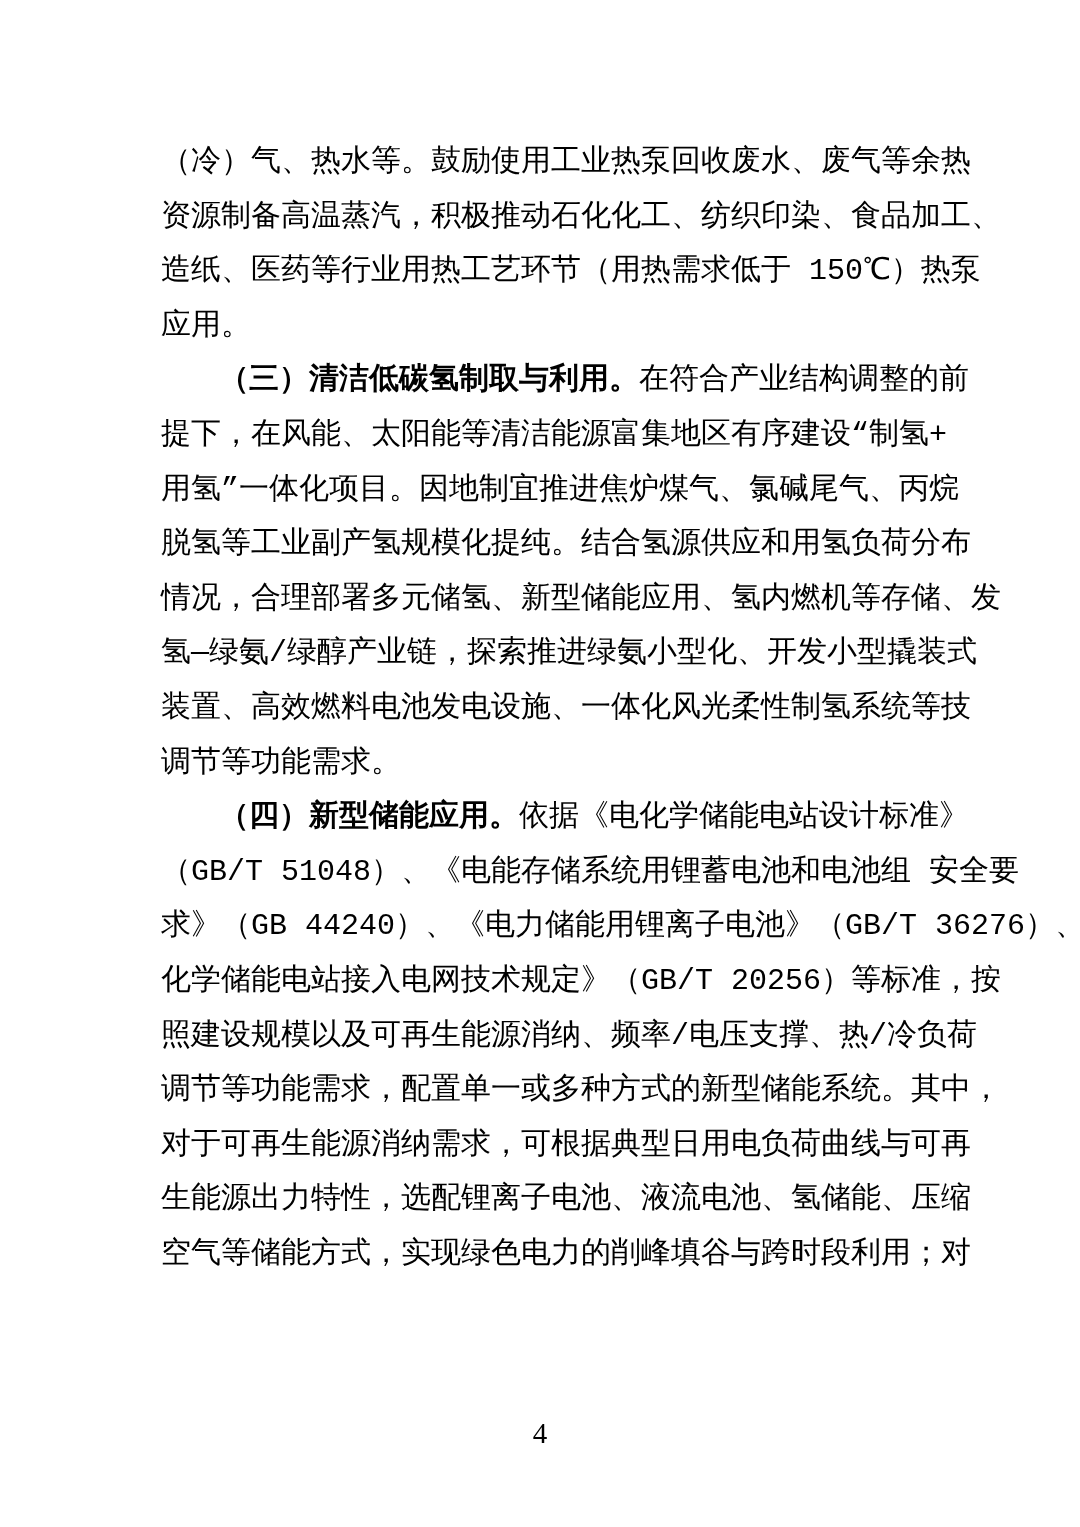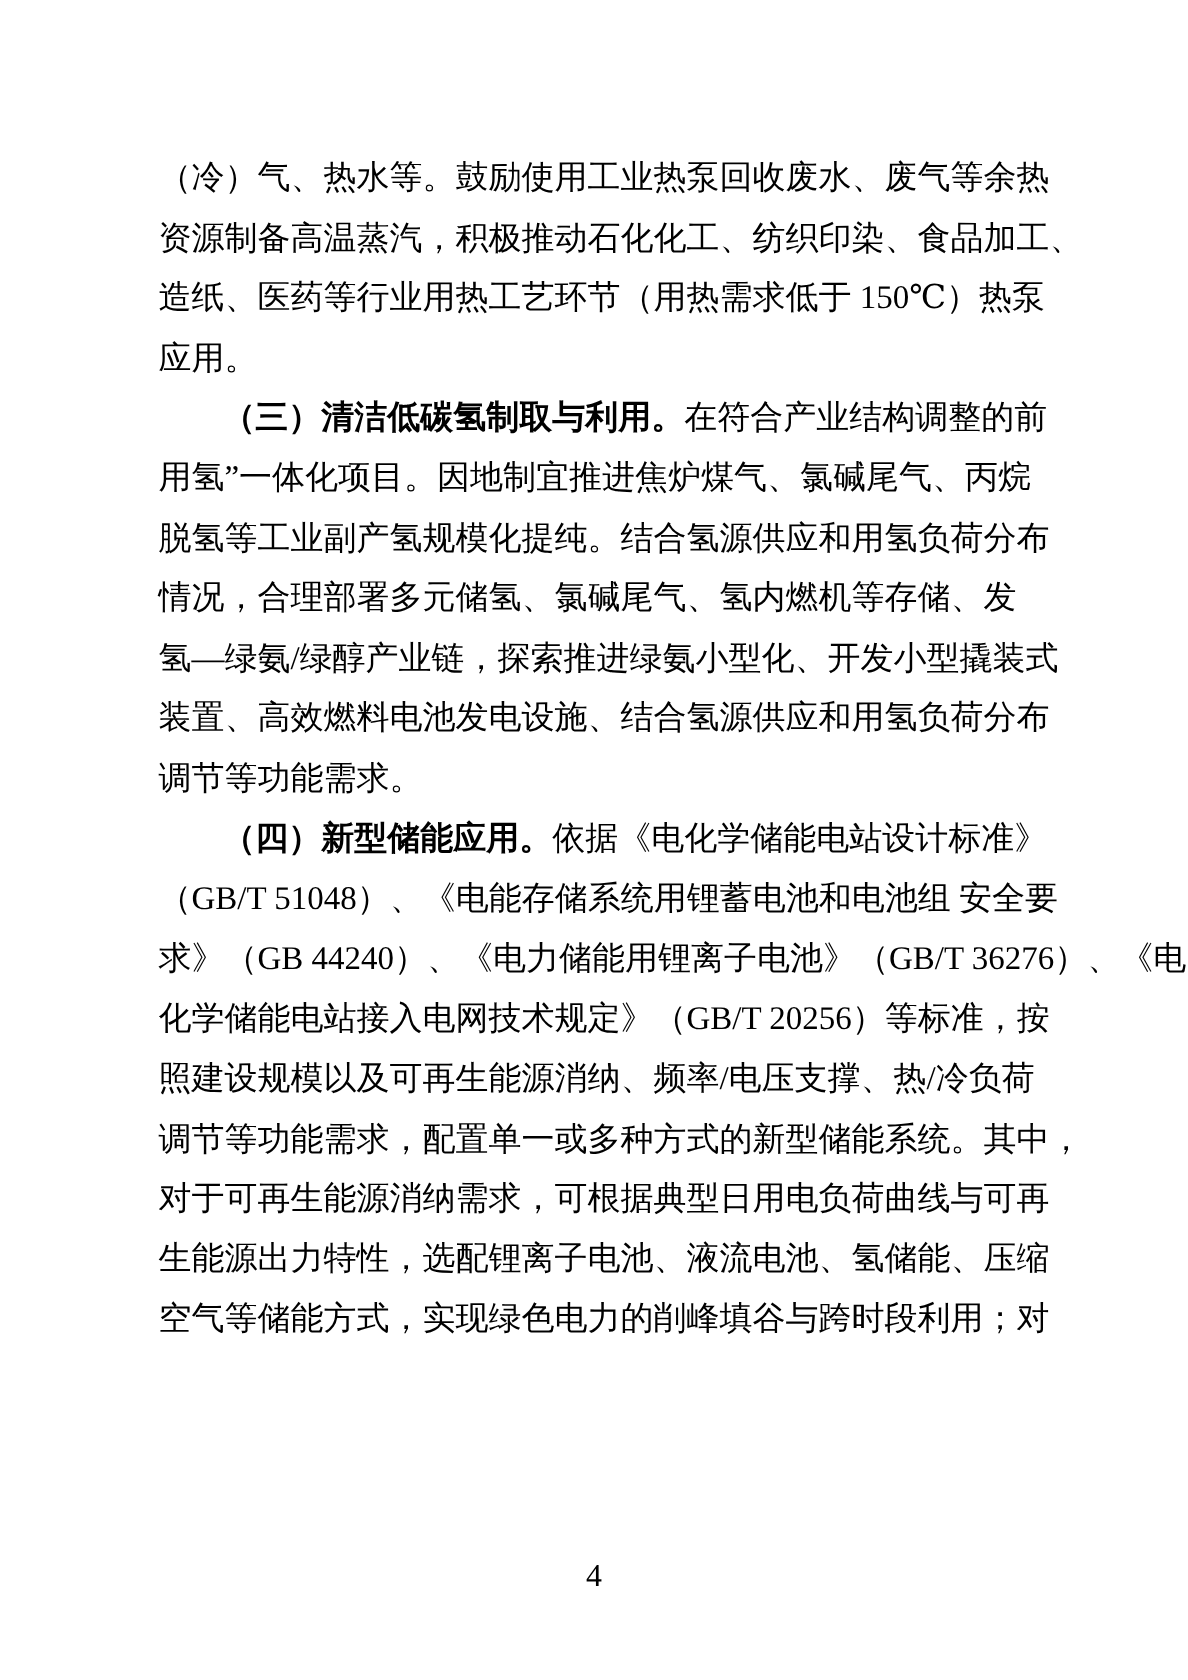--- a/index.html
+++ b/index.html
@@ -19,9 +19,10 @@
   }
   .content {
     position: absolute;
-    left: 144px;
+    left: 161px;
     top: 135px;
     width: 778px;
+    font-family: Liberation Mono, monospace;
   }
   .line {
     height: 54.6px;

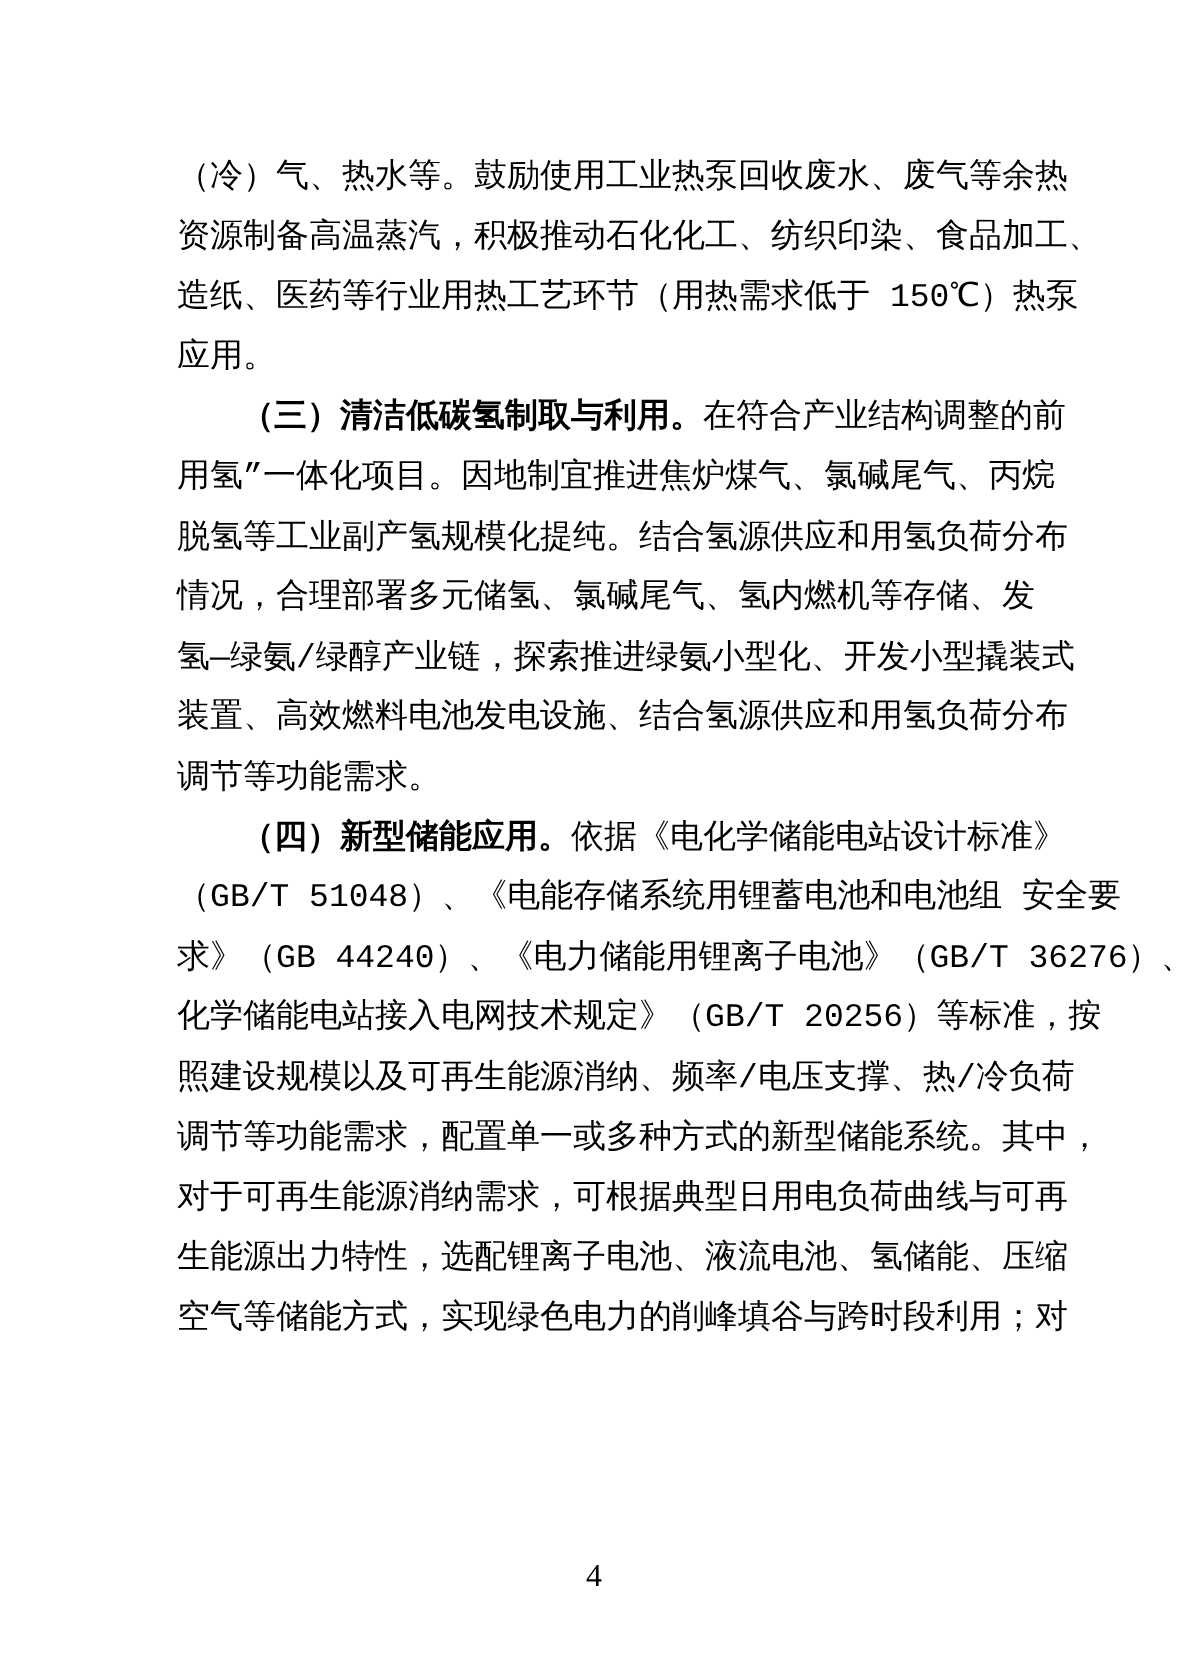--- a/index.html
+++ b/index.html
@@ -74,6 +74,7 @@
     <div class="line ll">应用。</div>
 
     <div class="line jl ind"><span class="bold-head">（三）清洁低碳氢制取与利用。</span><span>在符合产业结构调整的前</span></div>
+    <div class="line jl">提下，在风能、太阳能等清洁能源富集地区有序建设“制氢+</div>
     <div class="line jl">用氢”一体化项目。因地制宜推进焦炉煤气、氯碱尾气、丙烷</div>
     <div class="line jl">脱氢等工业副产氢规模化提纯。结合氢源供应和用氢负荷分布</div>
     <div class="line jl">情况，合理部署多元储氢、氯碱尾气、氢内燃机等存储、发</div>

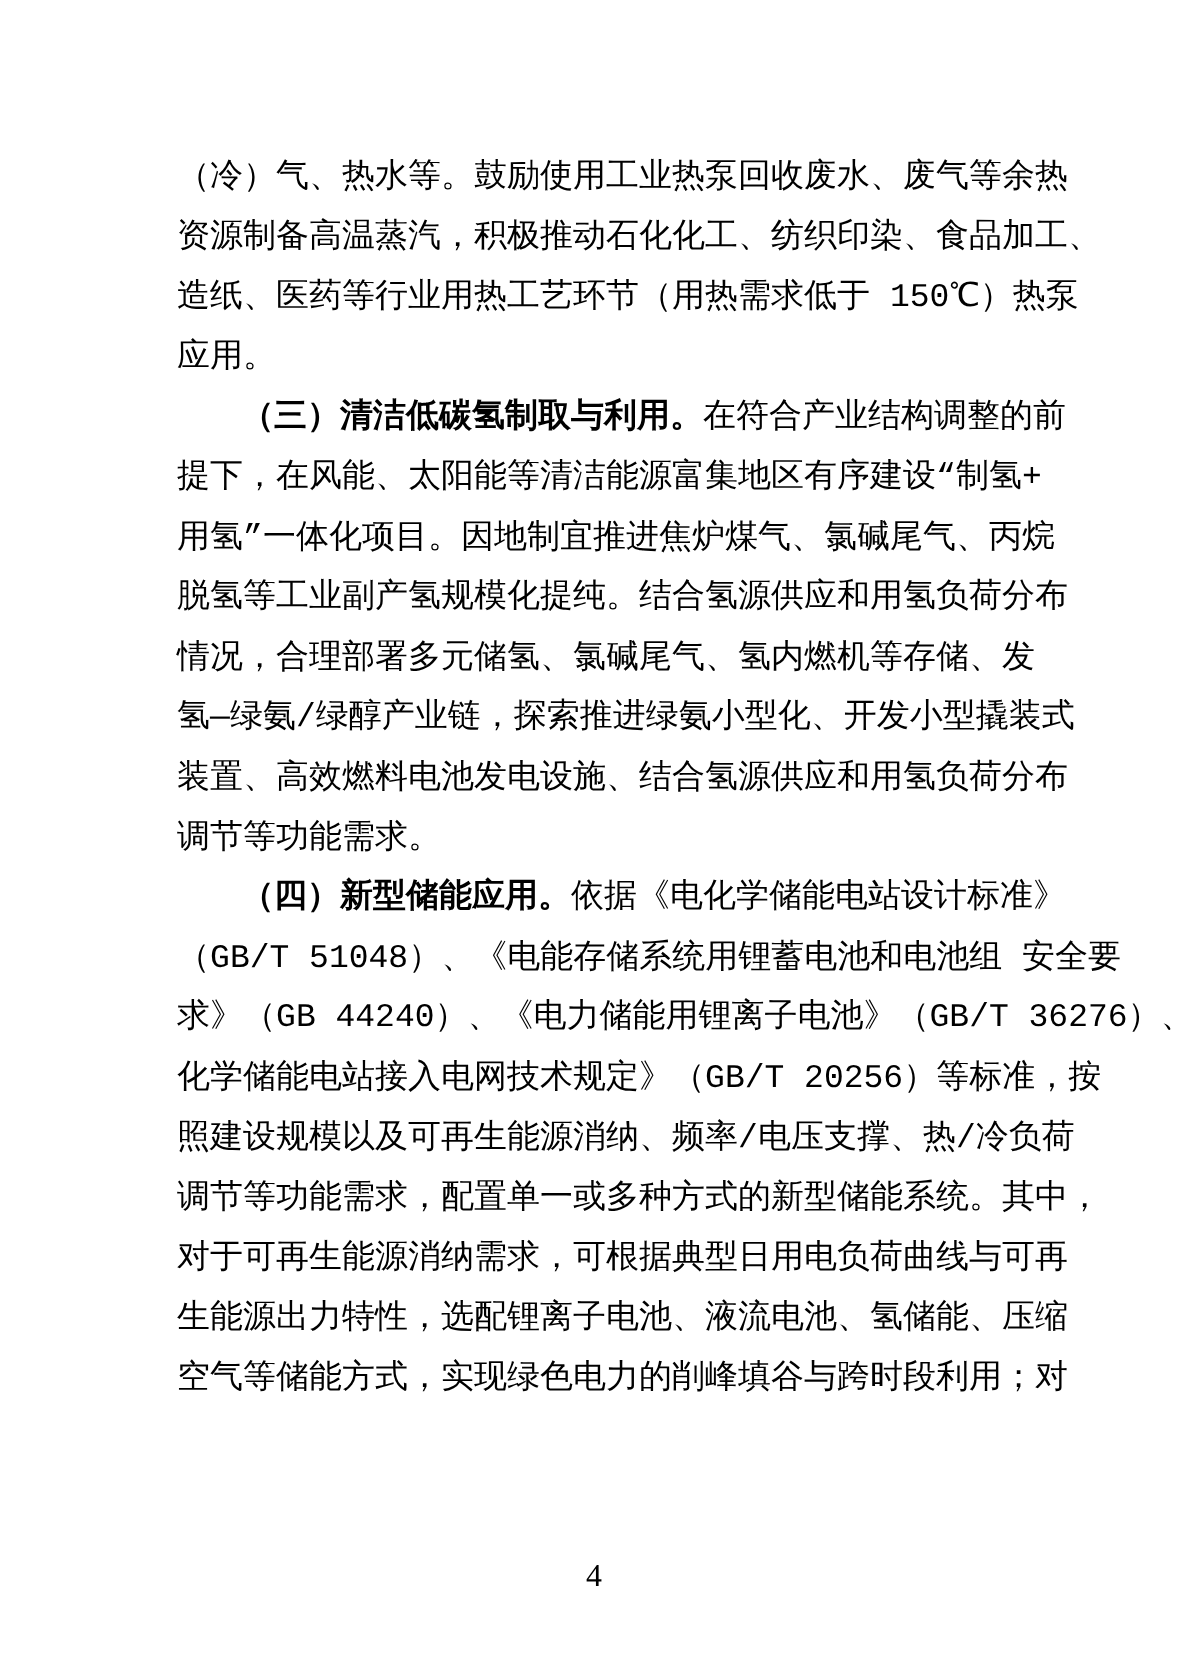--- a/index.html
+++ b/index.html
@@ -77,7 +77,7 @@
     <div class="line jl">提下，在风能、太阳能等清洁能源富集地区有序建设“制氢+</div>
     <div class="line jl">用氢”一体化项目。因地制宜推进焦炉煤气、氯碱尾气、丙烷</div>
     <div class="line jl">脱氢等工业副产氢规模化提纯。结合氢源供应和用氢负荷分布</div>
-    <div class="line jl">情况，合理部署多元储氢、氯碱尾气、氢内燃机等存储、发</div>
+    <div class="line jl">情况，合理部署多元储氢、新型储能应用、氢内燃机等存储、发</div>
     <div class="line jl">氢—绿氨/绿醇产业链，探索推进绿氨小型化、开发小型撬装式</div>
     <div class="line jl">装置、高效燃料电池发电设施、结合氢源供应和用氢负荷分布</div>
     <div class="line ll">调节等功能需求。</div>

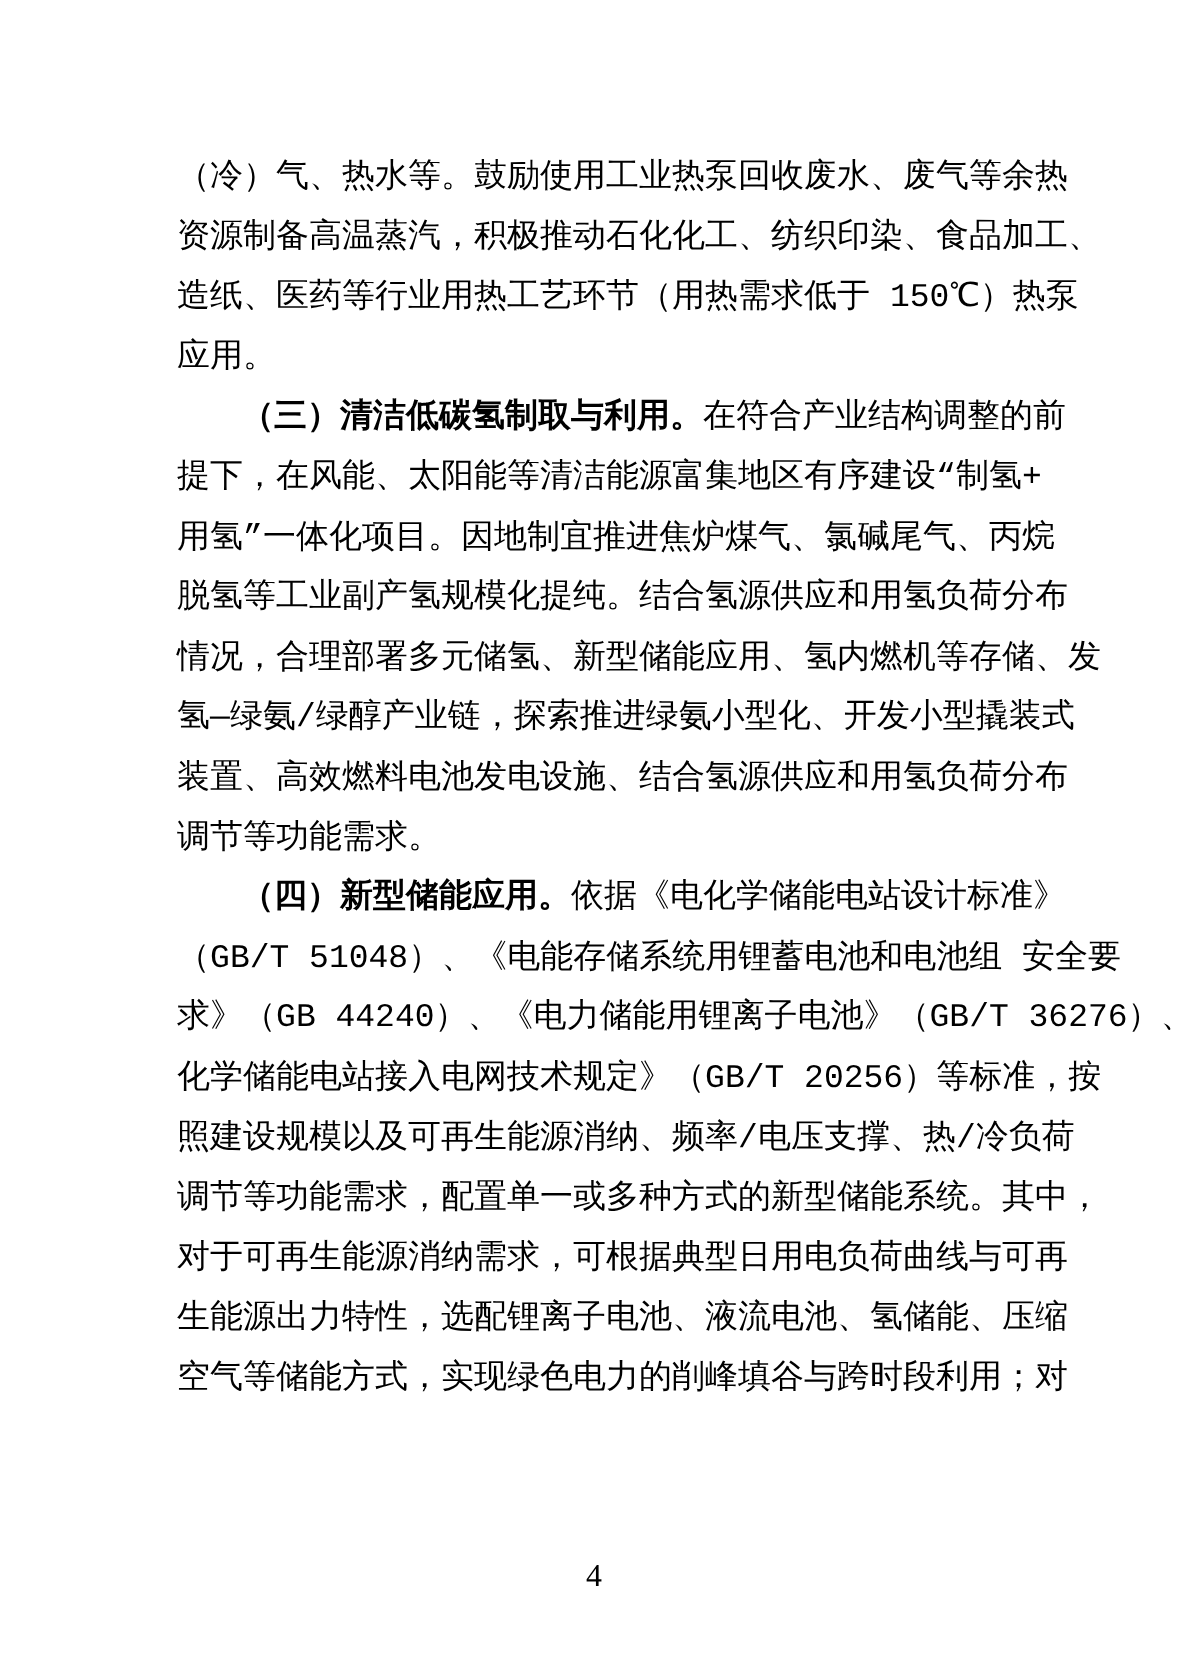--- a/index.html
+++ b/index.html
@@ -79,7 +79,7 @@
     <div class="line jl">脱氢等工业副产氢规模化提纯。结合氢源供应和用氢负荷分布</div>
     <div class="line jl">情况，合理部署多元储氢、新型储能应用、氢内燃机等存储、发</div>
     <div class="line jl">氢—绿氨/绿醇产业链，探索推进绿氨小型化、开发小型撬装式</div>
-    <div class="line jl">装置、高效燃料电池发电设施、结合氢源供应和用氢负荷分布</div>
+    <div class="line jl">装置、高效燃料电池发电设施、一体化风光柔性制氢系统等技</div>
     <div class="line ll">调节等功能需求。</div>
 
     <div class="line jl ind"><span class="bold-head">（四）新型储能应用。</span><span>依据《电化学储能电站设计标准》</span></div>

